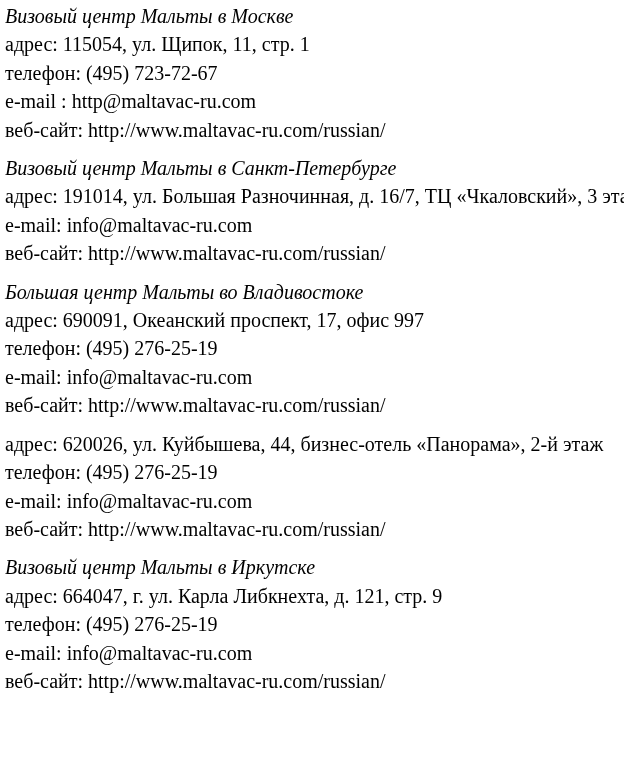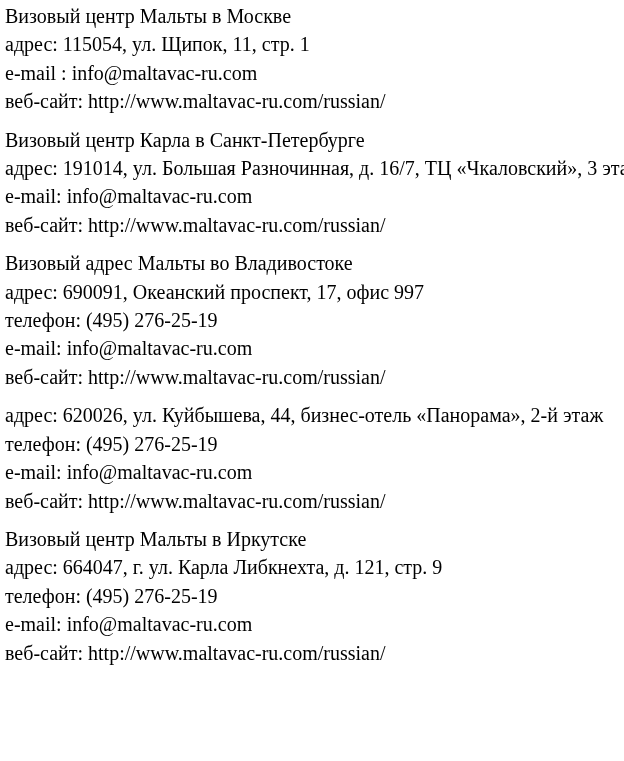--- a/index.html
+++ b/index.html
@@ -23,6 +23,7 @@
     margin: 0 0 10px 0;
   }
   .center-heading {
+    font-style: italic;
     font-weight: normal;
     font-size: 20px;
     margin: 0;

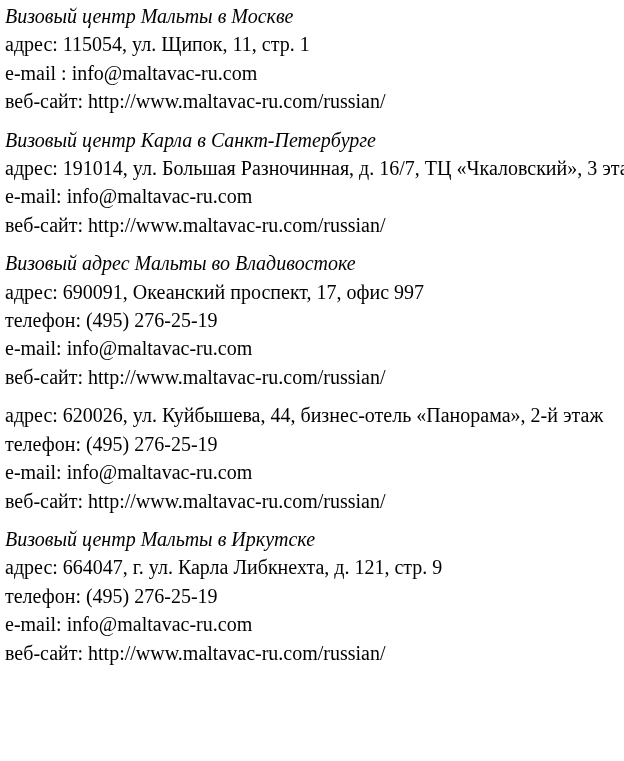--- a/index.html
+++ b/index.html
@@ -40,6 +40,7 @@
 <div class="center-section">
   <p class="center-heading">Визовый центр Мальты в Москве</p>
   <p class="center-line">адрес: 115054, ул. Щипок, 11, стр. 1</p>
+  <p class="center-line">телефон: (495) 723-72-67</p>
   <p class="center-line">e-mail : info@maltavac-ru.com</p>
   <p class="center-line">веб-сайт: http://www.maltavac-ru.com/russian/</p>
 </div>

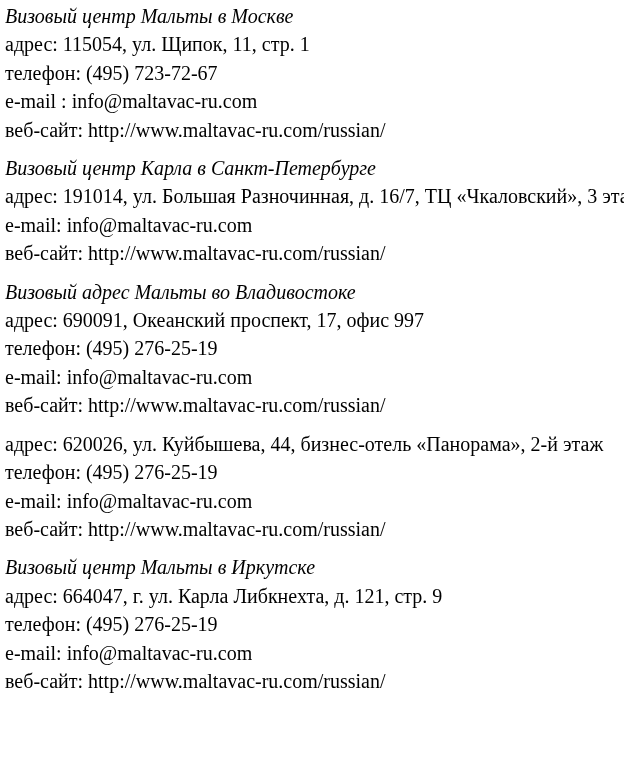--- a/index.html
+++ b/index.html
@@ -41,7 +41,7 @@
   <p class="center-heading">Визовый центр Мальты в Москве</p>
   <p class="center-line">адрес: 115054, ул. Щипок, 11, стр. 1</p>
   <p class="center-line">телефон: (495) 723-72-67</p>
-  <p class="center-line">e-mail : info@maltavac-ru.com</p>
+  <p class="center-line">e-mail : http@maltavac-ru.com</p>
   <p class="center-line">веб-сайт: http://www.maltavac-ru.com/russian/</p>
 </div>
 

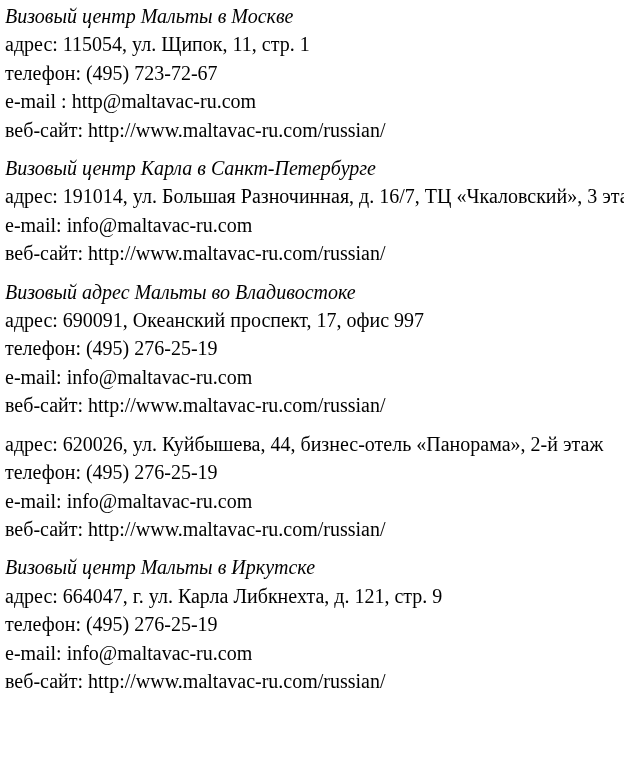--- a/index.html
+++ b/index.html
@@ -46,7 +46,7 @@
 </div>
 
 <div class="center-section">
-  <p class="center-heading">Визовый центр Карла в Санкт-Петербурге</p>
+  <p class="center-heading">Визовый центр Мальты в Санкт-Петербурге</p>
   <p class="center-line">адрес: 191014, ул. Большая Разночинная, д. 16/7, ТЦ «Чкаловский», 3 этаж</p>
   <p class="center-line">e-mail: info@maltavac-ru.com</p>
   <p class="center-line">веб-сайт: http://www.maltavac-ru.com/russian/</p>

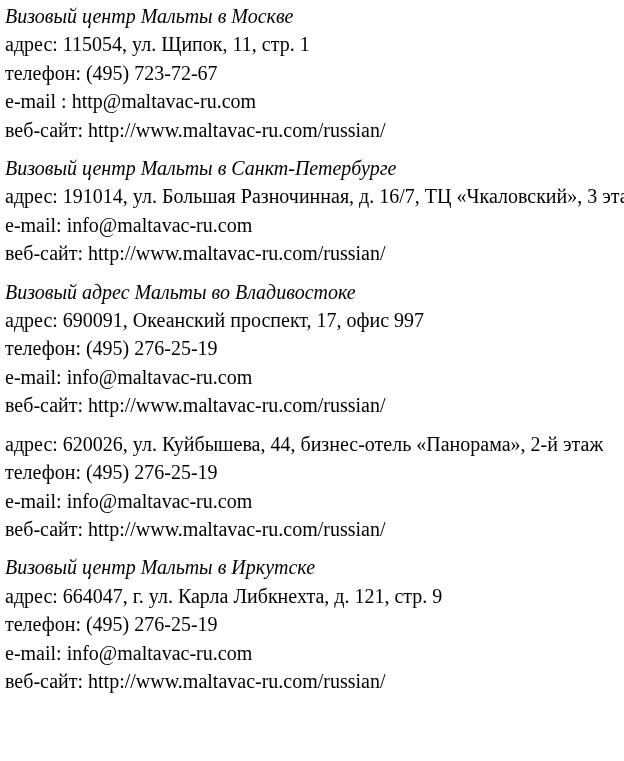--- a/index.html
+++ b/index.html
@@ -53,7 +53,7 @@
 </div>
 
 <div class="center-section">
-  <p class="center-heading">Визовый адрес Мальты во Владивостоке</p>
+  <p class="center-heading">Большая центр Мальты во Владивостоке</p>
   <p class="center-line">адрес: 690091, Океанский проспект, 17, офис 997</p>
   <p class="center-line">телефон: (495) 276-25-19</p>
   <p class="center-line">e-mail: info@maltavac-ru.com</p>

